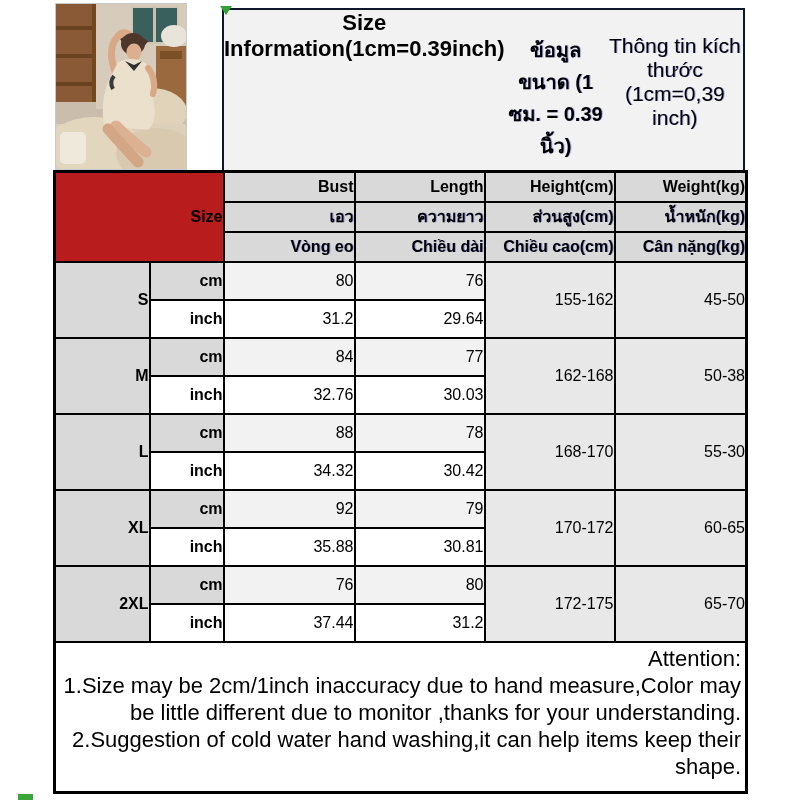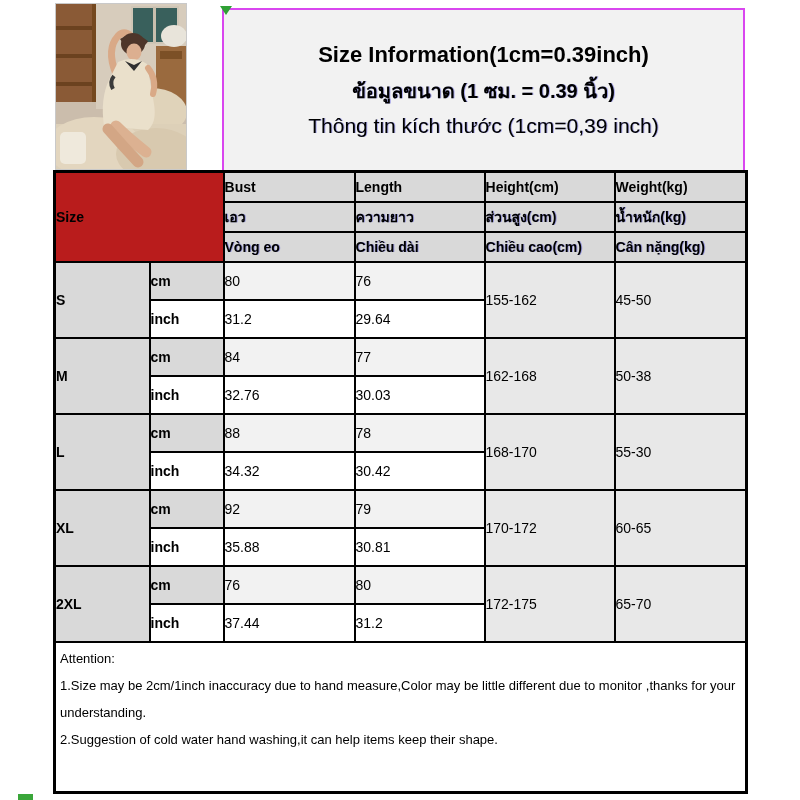--- a/index.html
+++ b/index.html
@@ -17,8 +17,8 @@
 
   .title-box {
     position:absolute; left:222px; top:8px; width:523px; height:164px;
-    background:#f2f2f2; border:2px solid #d946ef; box-sizing:border-box;
-    display:flex; flex-direction:column; justify-content:center;
+    background:#f2f2f2; border:2px solid #0f172a; box-sizing:border-box;
+    display:flex; flex-direction:row; justify-content:center;
     text-align:center; row-gap:7px;
   }
   .title-en { font-size:22px; font-weight:bold; }

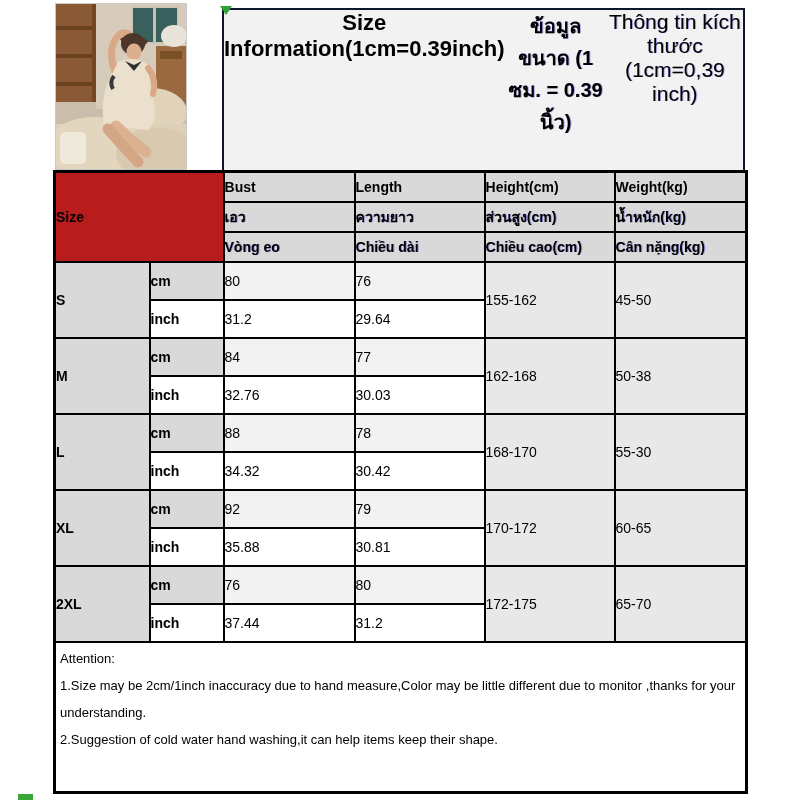--- a/index.html
+++ b/index.html
@@ -49,7 +49,7 @@
   .val-cm    { background:#f2f2f2;margin-top:12px; }
   .val-inch  { background:#ffffff; }
   .range     { background:#e8e8e8;margin-top:9px; }
-  .mlt       { text-shadow:1px 0 0 rgba(30,30,220,0.35); }
+  .mlt       { text-shadow:1px 0 0 rgba(30,30,220,0.35);margin-top:24px; }
 
   
   td.attn {

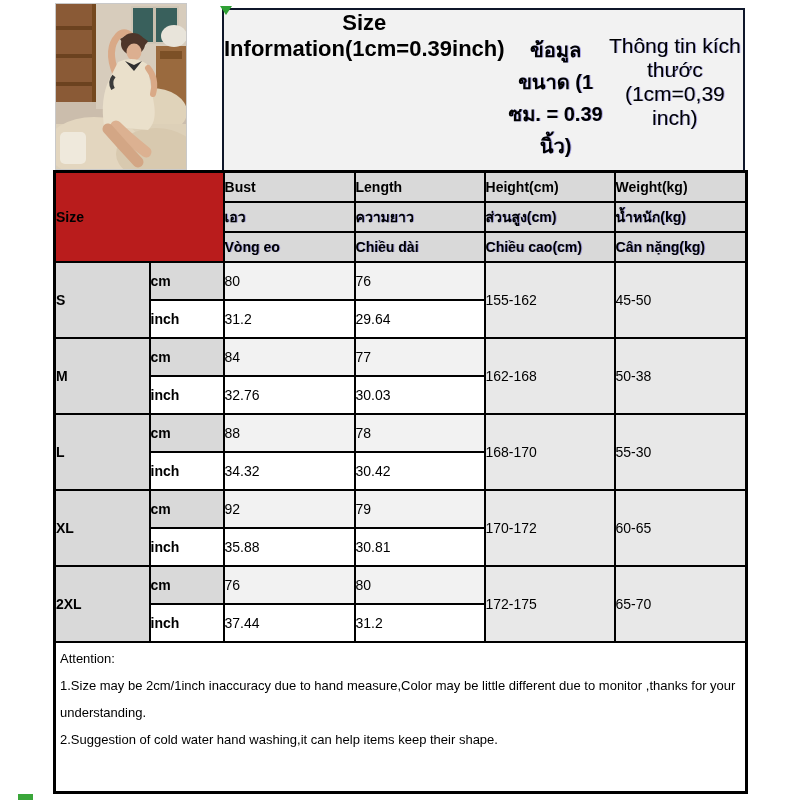--- a/index.html
+++ b/index.html
@@ -36,8 +36,8 @@
     border-collapse:collapse; table-layout:fixed; border:3px solid #000;
   }
   .size-table td {
-    border:2px solid #000; padding:0; text-align:left; vertical-align:middle;
-    font-size:14px; box-sizing:border-box; overflow:hidden;
+    border:2px solid #000; padding:0; text-align:right; vertical-align:middle;
+    font-size:16px; box-sizing:border-box; overflow:hidden;
   }
   tr.hrow  { height:30px; }
   tr.drow  { height:38px; }

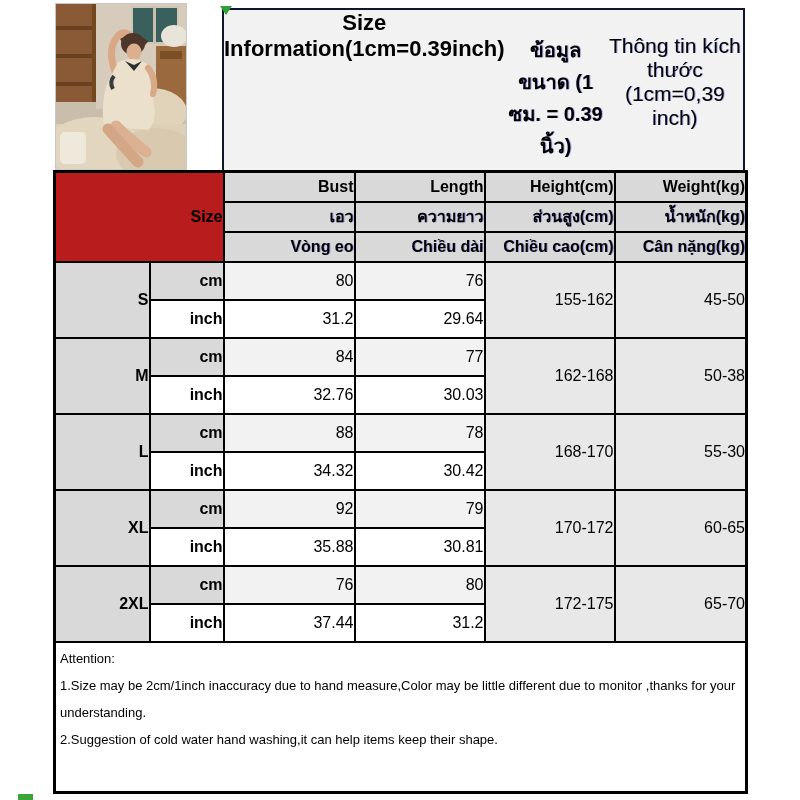--- a/index.html
+++ b/index.html
@@ -53,8 +53,8 @@
 
   
   td.attn {
-    text-align:left; vertical-align:top; padding:2px 4px; background:#ffffff;
-    font-size:13px; line-height:27px; font-weight:400; height:151px;
+    text-align:right; vertical-align:top; padding:2px 4px; background:#ffffff;
+    font-size:22px; line-height:27px; font-weight:400; height:151px;
   }
 
   .sliver { position:absolute; left:18px; top:794px; width:15px; height:6px; background:#3aa63a; }

